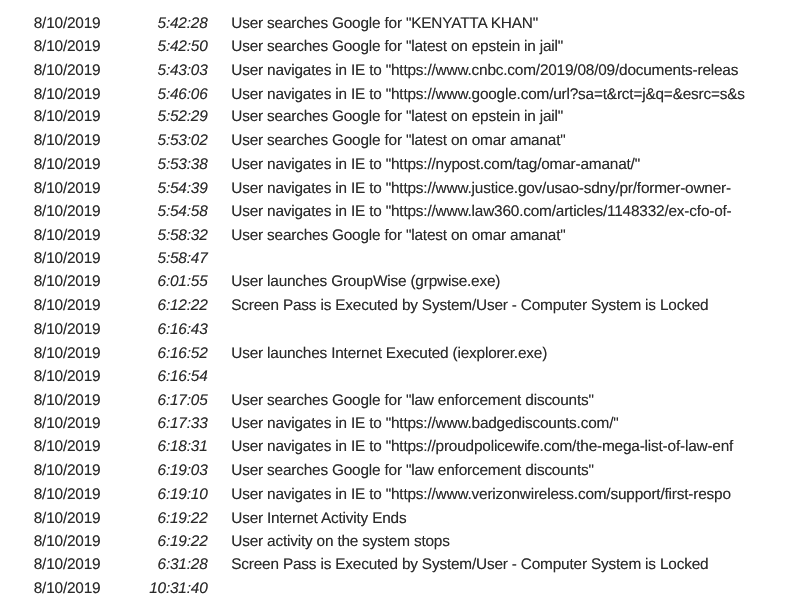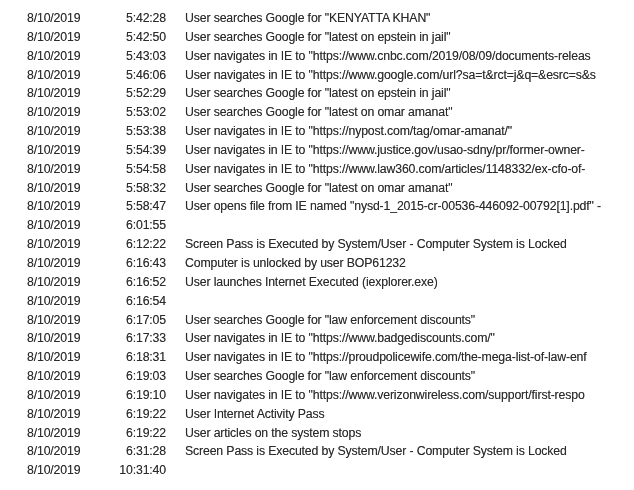--- a/index.html
+++ b/index.html
@@ -34,6 +34,7 @@
   }
   .c-time {
     text-align: right;
+    font-style: italic;
   }
   .c-desc {
     padding-left: 19px;

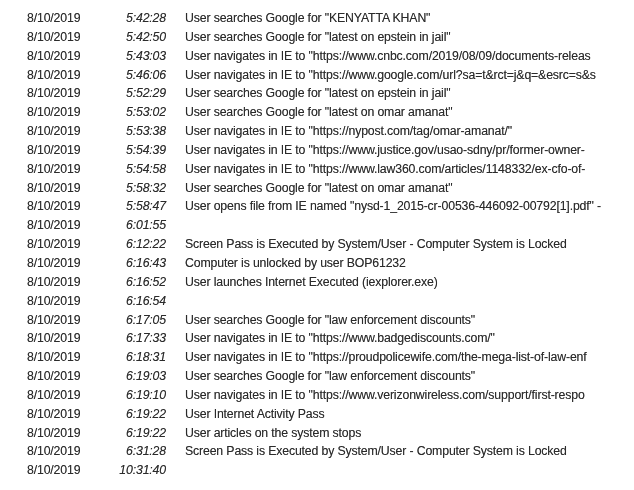--- a/index.html
+++ b/index.html
@@ -99,7 +99,6 @@
     <div class="row">
     <span class="c-date">8/10/2019</span>
     <span class="c-time">5:58:47</span>
-    <span class="c-desc">User opens file from IE named "nysd-1_2015-cr-00536-446092-00792[1].pdf" -</span>
   </div>
     <div class="row">
     <span class="c-date">8/10/2019</span>

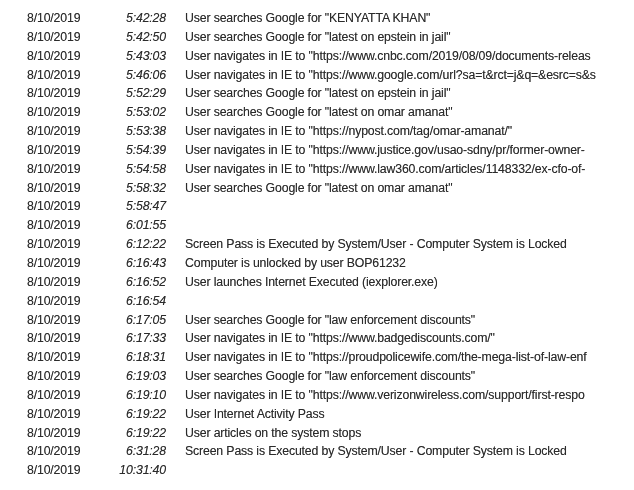--- a/index.html
+++ b/index.html
@@ -103,6 +103,7 @@
     <div class="row">
     <span class="c-date">8/10/2019</span>
     <span class="c-time">6:01:55</span>
+    <span class="c-desc">User launches GroupWise (grpwise.exe)</span>
   </div>
     <div class="row">
     <span class="c-date">8/10/2019</span>

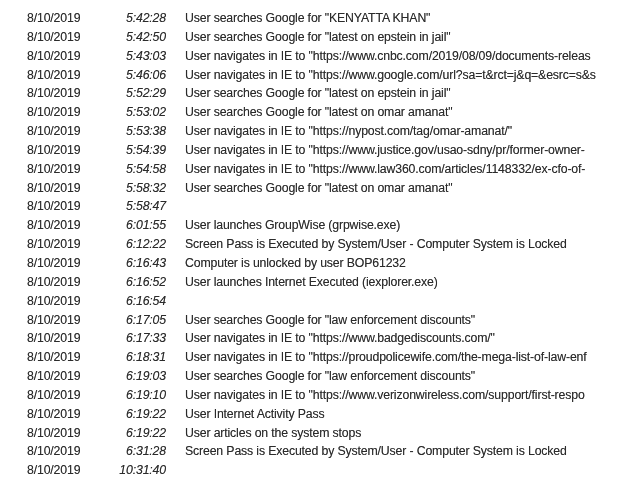--- a/index.html
+++ b/index.html
@@ -113,7 +113,6 @@
     <div class="row">
     <span class="c-date">8/10/2019</span>
     <span class="c-time">6:16:43</span>
-    <span class="c-desc">Computer is unlocked by user BOP61232</span>
   </div>
     <div class="row">
     <span class="c-date">8/10/2019</span>

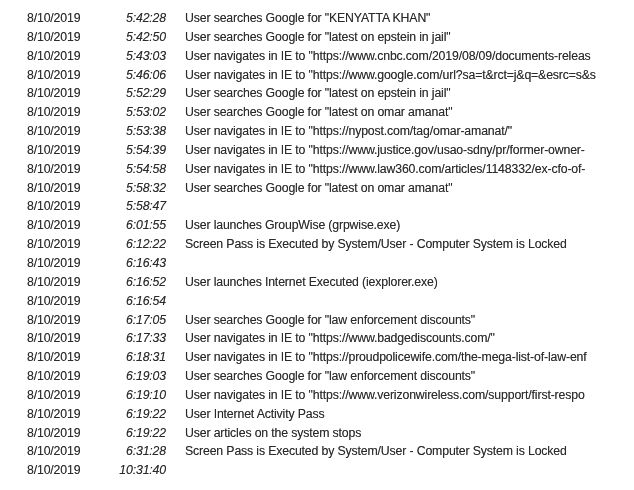--- a/index.html
+++ b/index.html
@@ -151,7 +151,7 @@
     <div class="row">
     <span class="c-date">8/10/2019</span>
     <span class="c-time">6:19:22</span>
-    <span class="c-desc">User Internet Activity Pass</span>
+    <span class="c-desc">User Internet Activity Ends</span>
   </div>
     <div class="row">
     <span class="c-date">8/10/2019</span>

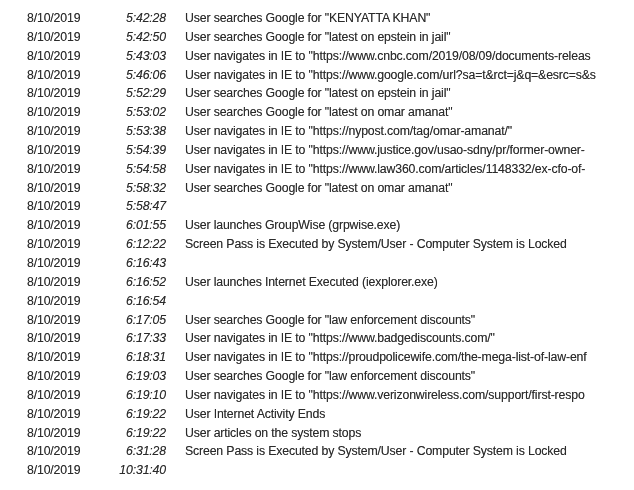--- a/index.html
+++ b/index.html
@@ -156,7 +156,7 @@
     <div class="row">
     <span class="c-date">8/10/2019</span>
     <span class="c-time">6:19:22</span>
-    <span class="c-desc">User articles on the system stops</span>
+    <span class="c-desc">User activity on the system stops</span>
   </div>
     <div class="row">
     <span class="c-date">8/10/2019</span>

